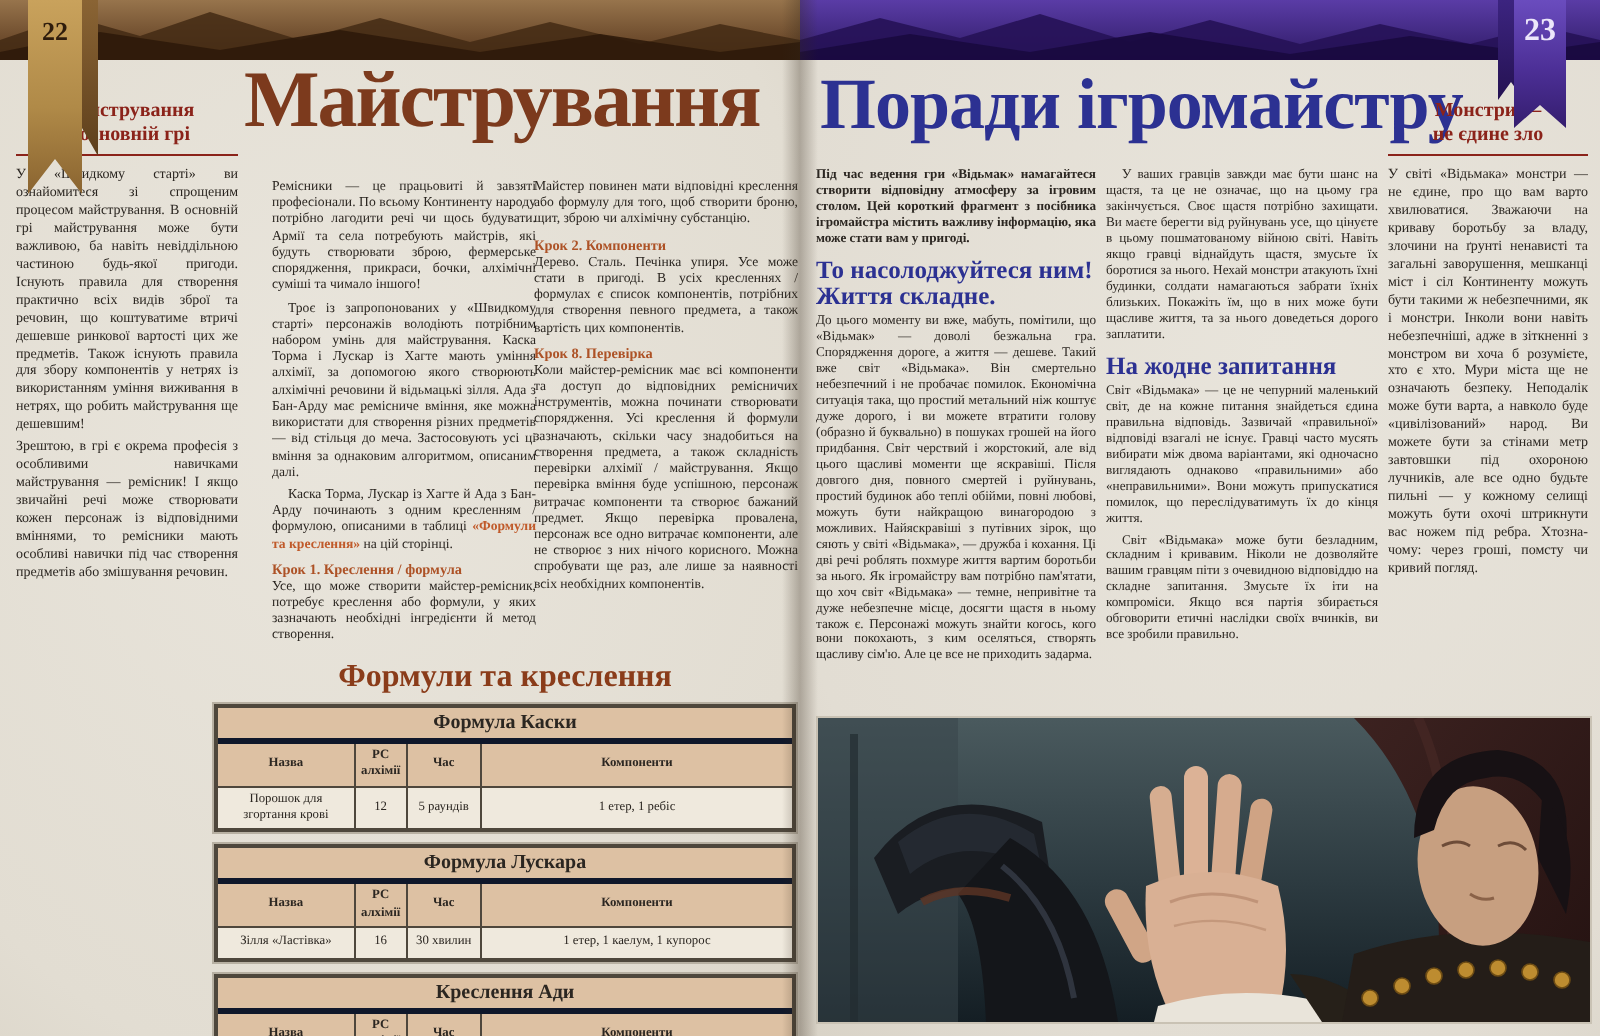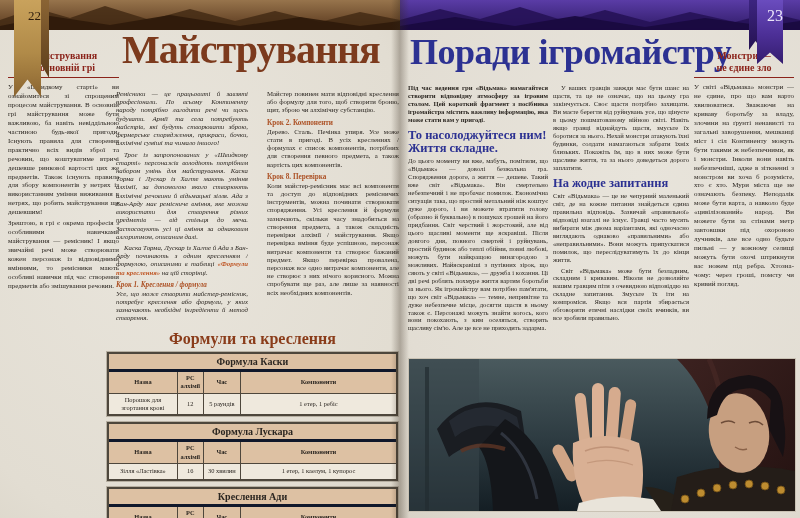--- a/index.html
+++ b/index.html
@@ -14,7 +14,7 @@
   .band{position:absolute;left:0;top:0;width:400px;height:30px;overflow:hidden;}
   .band svg{display:block;width:400px;height:30px;}
   
-  .ribbon{position:absolute;z-index:4;text-align:right;font-weight:normal;}
+  .ribbon{position:absolute;z-index:4;text-align:center;font-weight:bold;}
   .rb-back{position:absolute;z-index:3;}
   .notch{clip-path:polygon(0 0,100% 0,100% 100%,50% 82%,0 100%);}
   .ribbon-left{left:14px;top:0;width:27px;height:97px;font-size:13px;color:#2e1c0c;padding-top:8px;box-sizing:border-box;

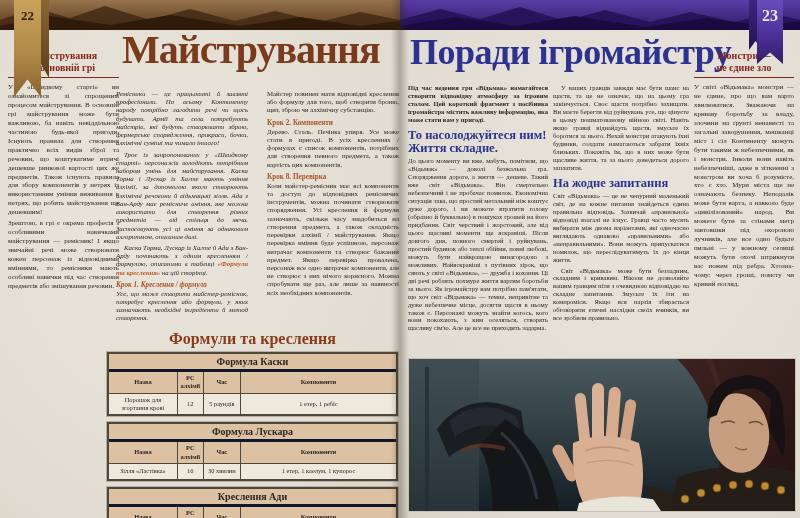--- a/index.html
+++ b/index.html
@@ -32,7 +32,7 @@
   .title-left{position:absolute;left:122px;top:30px;width:276px;margin:0;font-size:40px;line-height:1;
     font-weight:bold;color:#7c3a1d;letter-spacing:-1px;}
   .col{position:absolute;overflow:hidden;text-align:justify;}
-  .col-l1{left:116px;top:90px;width:132px;height:246px;font-style:italic;}
+  .col-l1{left:136px;top:90px;width:132px;height:246px;}
   .col-l2{left:267px;top:90px;width:132px;height:246px;}
   .bt{font-size:6.8px;line-height:1.21;margin:0 0 3px;}
   .ind{text-indent:8px;}

